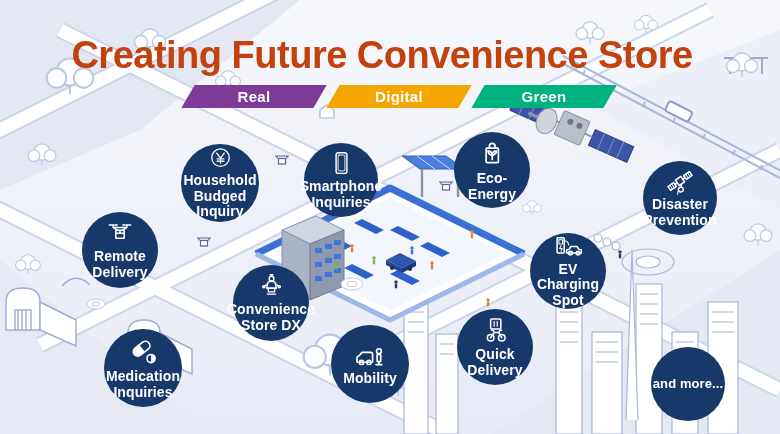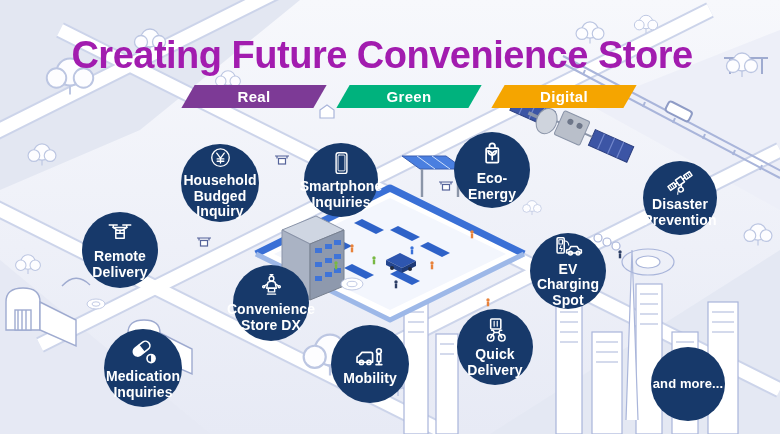--- a/index.html
+++ b/index.html
@@ -7,7 +7,7 @@
          background:#eef0f8;font-family:"Liberation Sans",sans-serif;}
   .bg{position:absolute;inset:0;}
   .title{position:absolute;top:36px;left:0;right:16px;margin:0;text-align:center;
-         font-size:38px;font-weight:bold;color:#a21caf;letter-spacing:-0.5px;line-height:1.05;}
+         font-size:38px;font-weight:bold;color:#c2410c;letter-spacing:-0.5px;line-height:1.05;}
   .banners{position:absolute;top:85px;left:188px;display:flex;gap:23px;}
   .banner{position:relative;width:132px;height:23px;display:flex;align-items:center;justify-content:center;}
   .banner::before{content:"";position:absolute;inset:0;transform:skewX(-30deg);}

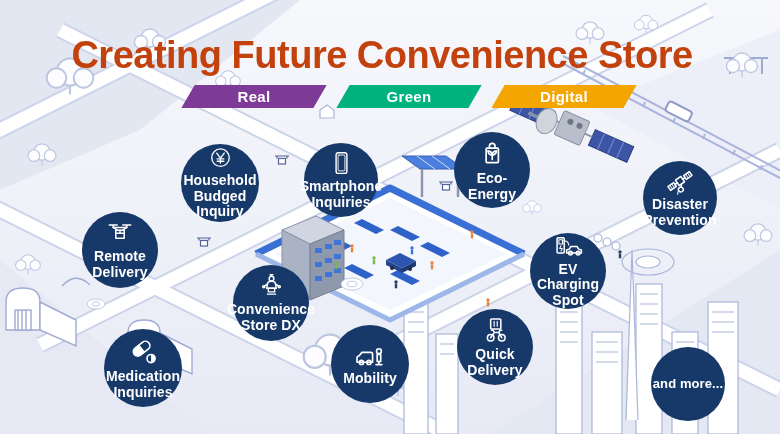--- a/index.html
+++ b/index.html
@@ -8,7 +8,7 @@
   .bg{position:absolute;inset:0;}
   .title{position:absolute;top:36px;left:0;right:16px;margin:0;text-align:center;
          font-size:38px;font-weight:bold;color:#c2410c;letter-spacing:-0.5px;line-height:1.05;}
-  .banners{position:absolute;top:85px;left:188px;display:flex;gap:23px;}
+  .banners{position:absolute;top:85px;left:188px;display:flex;gap:13px;}
   .banner{position:relative;width:132px;height:23px;display:flex;align-items:center;justify-content:center;}
   .banner::before{content:"";position:absolute;inset:0;transform:skewX(-30deg);}
   .banner.real::before{background:#7d3a96;}

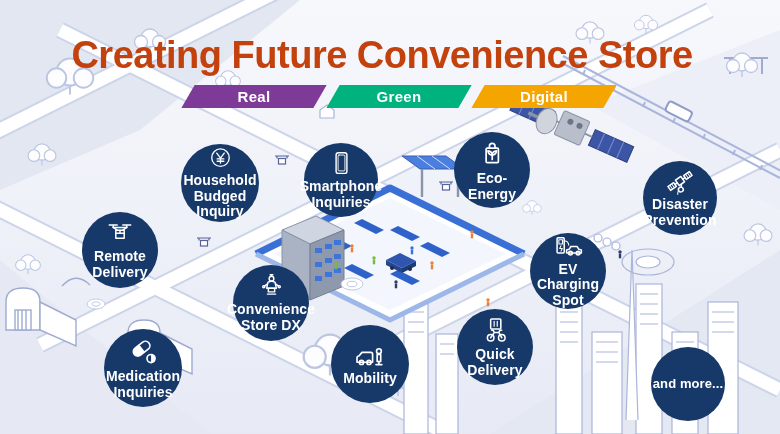--- a/index.html
+++ b/index.html
@@ -244,11 +244,11 @@
     <div class="banner real">
       <span>Real</span>
     </div>
+    <div class="banner digital">
+      <span>Digital</span>
+    </div>
     <div class="banner green">
       <span>Green</span>
-    </div>
-    <div class="banner digital">
-      <span>Digital</span>
     </div>
   </div>
 

